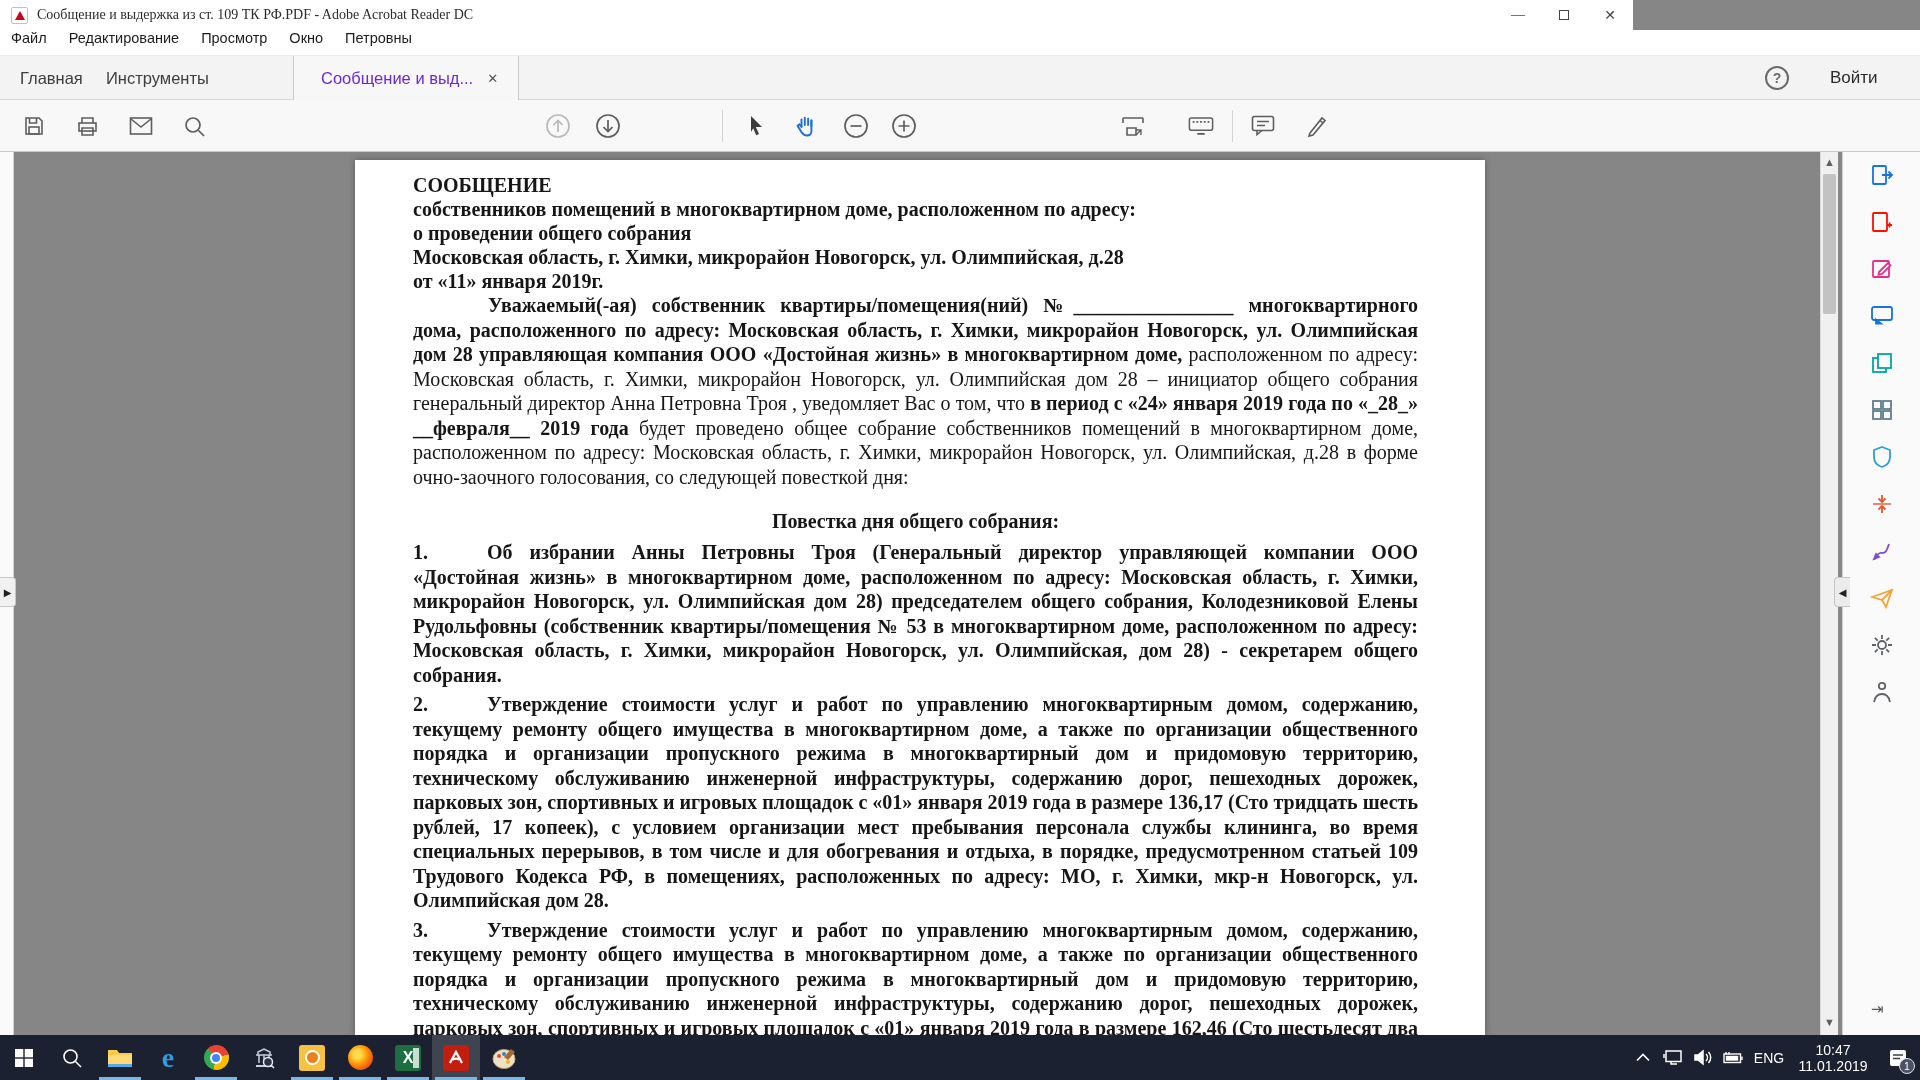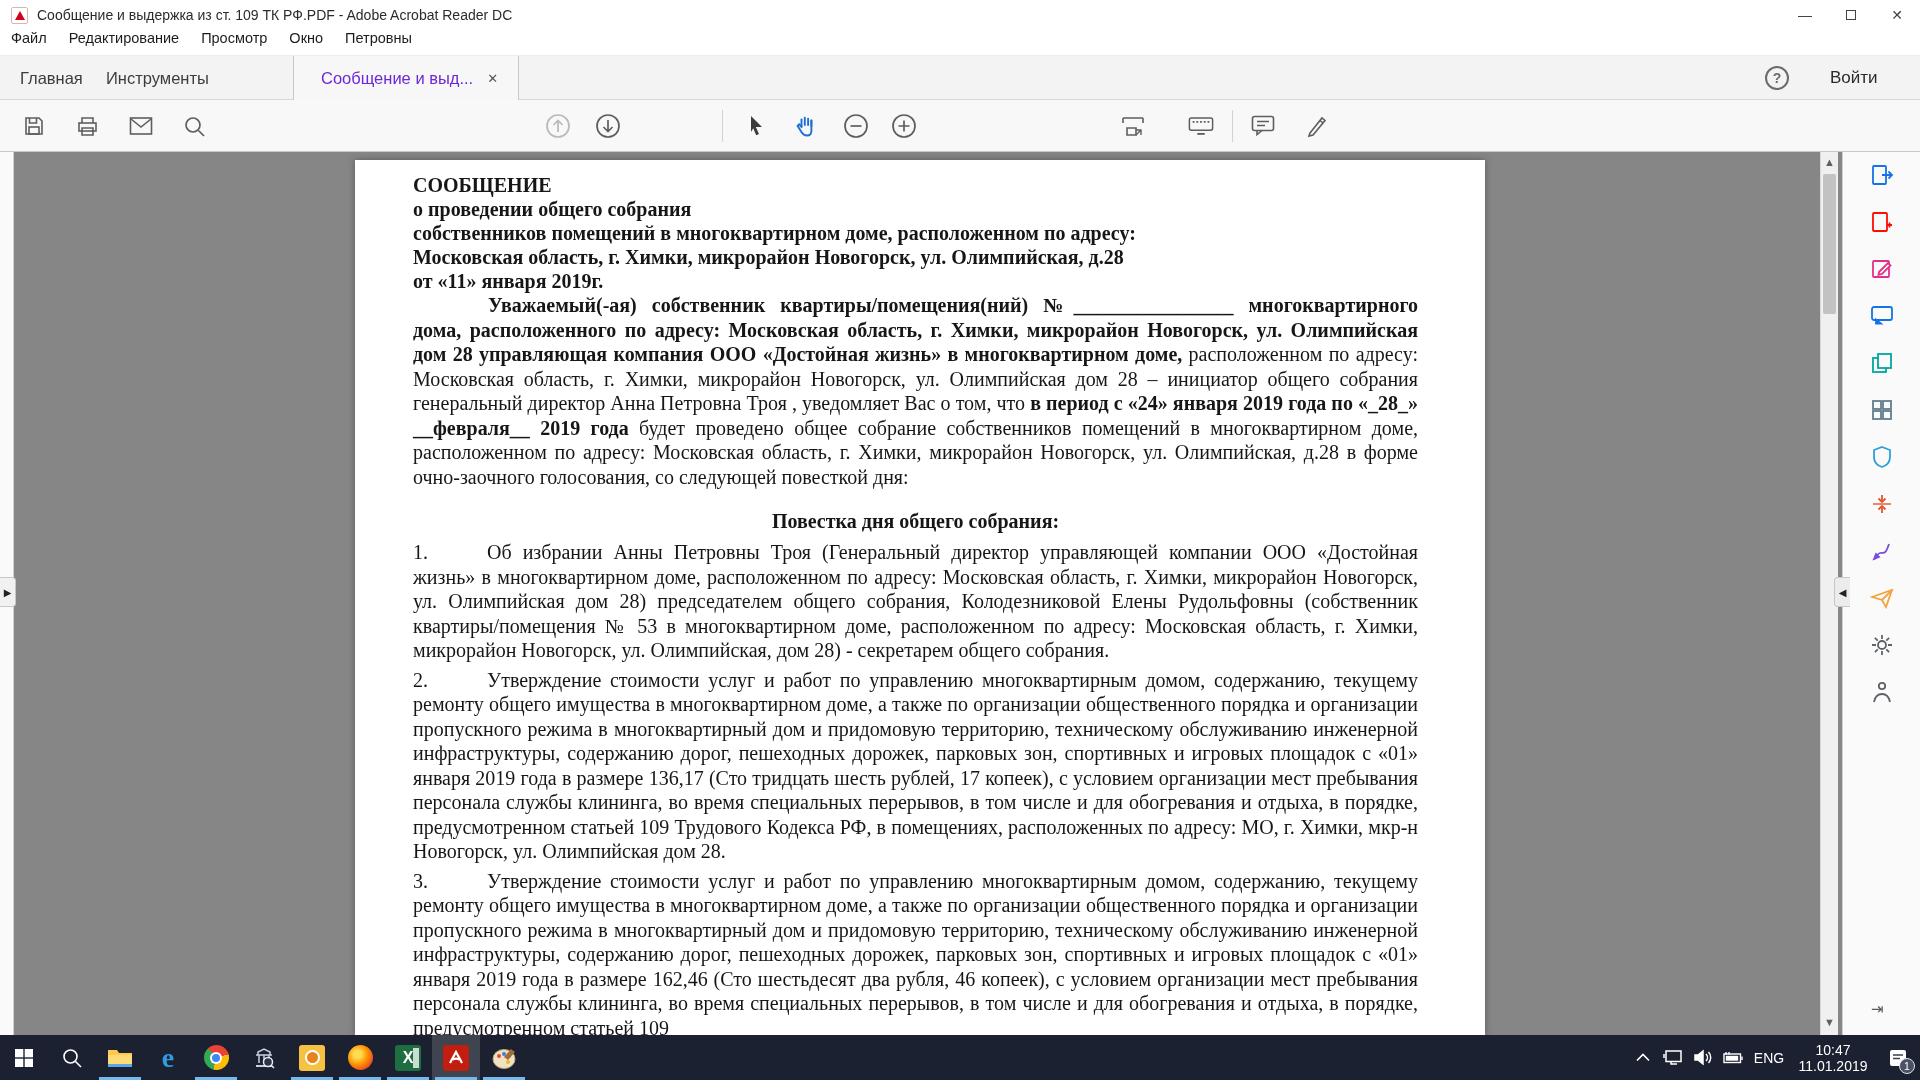--- a/index.html
+++ b/index.html
@@ -10,7 +10,7 @@
     -webkit-font-smoothing:antialiased;
   }
   
-  .titlebar { position:absolute; left:0; top:0; width:1920px; height:30px; background:#ffffff; display:flex; align-items:center; }
+  .titlebar { position:absolute; left:0; top:0; width:1633px; height:30px; background:#ffffff; display:flex; align-items:center;font-family:Liberation Serif, serif; }
   .app-logo { width:17px; height:17px; margin-left:11px; border:1px solid #e0b4ae; border-radius:2px; background:#fff; position:relative; }
   .app-logo::after { content:""; position:absolute; left:3px; top:3px; width:0; height:0;
     border-left:5px solid transparent; border-right:5px solid transparent; border-bottom:9px solid #d0021b; }

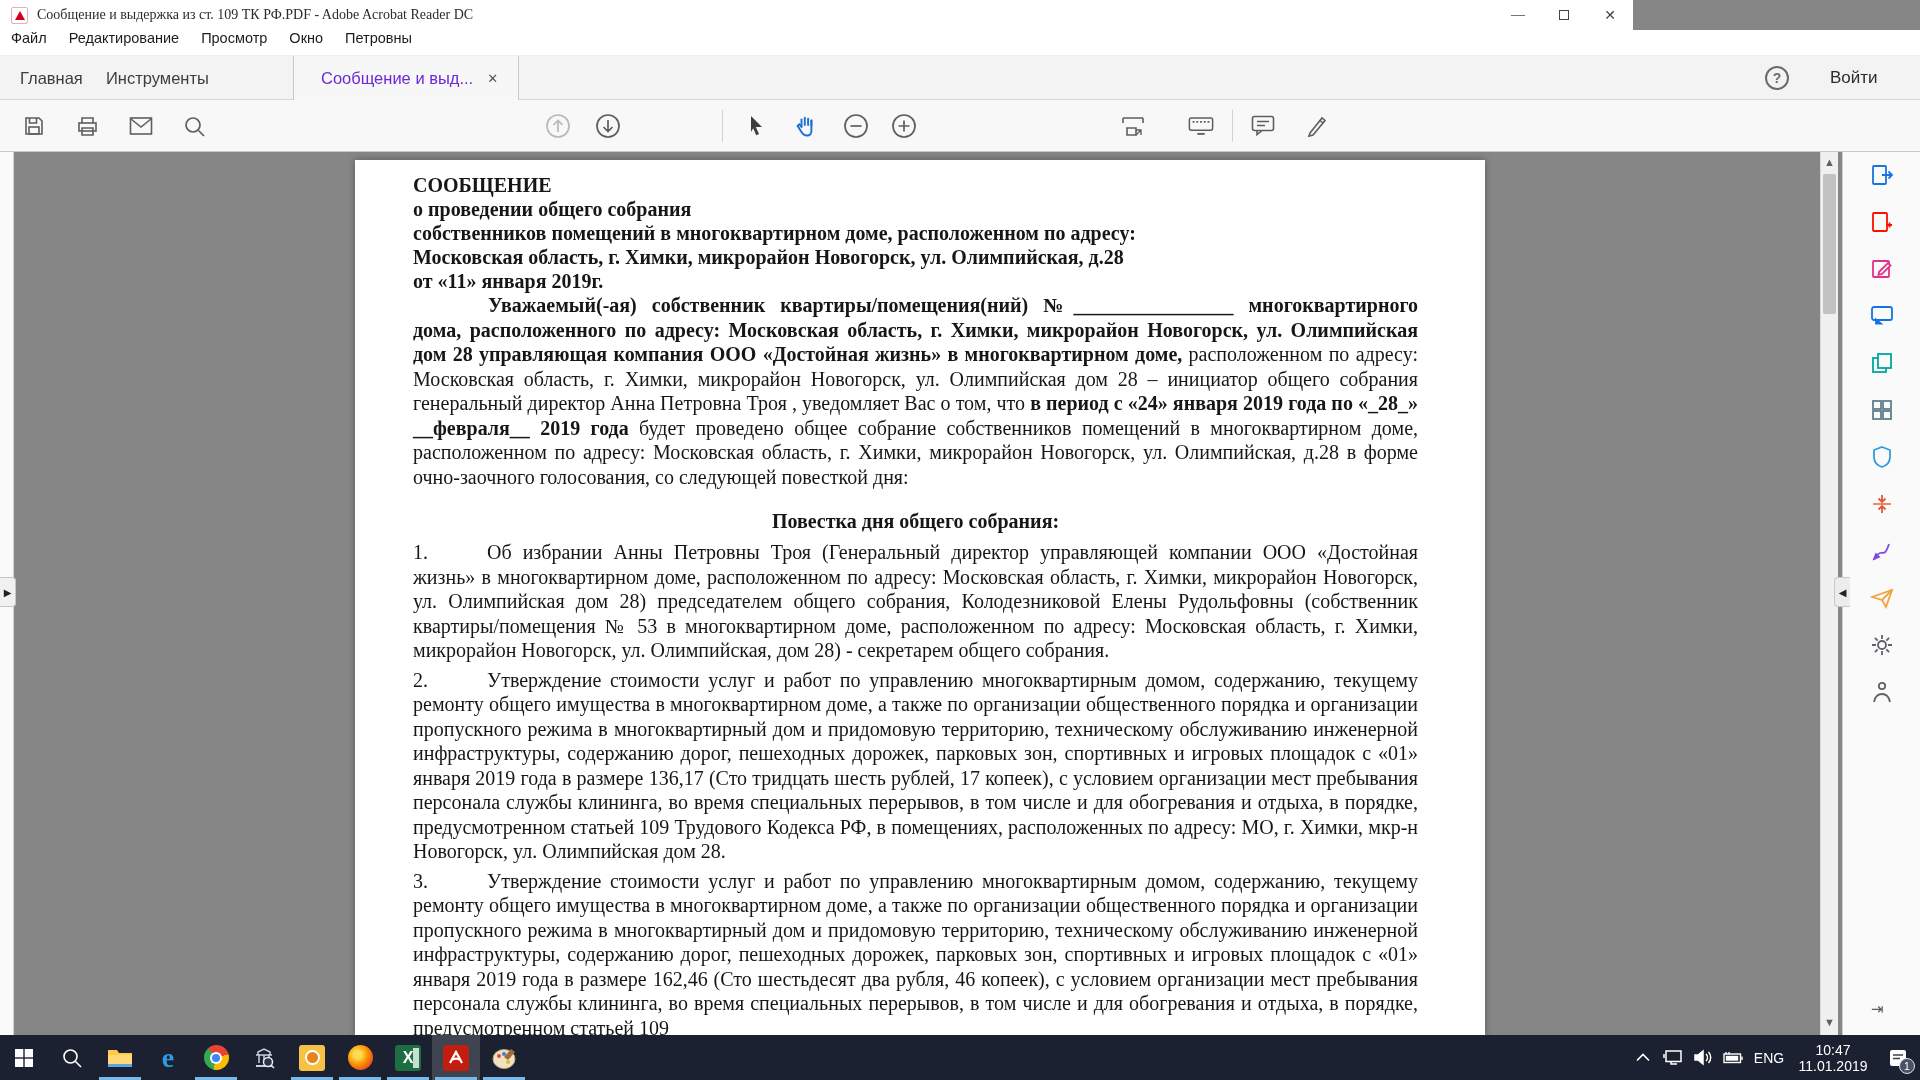--- a/index.html
+++ b/index.html
@@ -240,8 +240,8 @@
   <div class="page">
     <div class="page-inner">
       <div class="doc-title">СООБЩЕНИЕ</div>
+      <div class="doc-title">собственников помещений в многоквартирном доме, расположенном по адресу:</div>
       <div class="doc-title">о проведении общего собрания</div>
-      <div class="doc-title">собственников помещений в многоквартирном доме, расположенном по адресу:</div>
       <div class="doc-title">Московская область, г. Химки, микрорайон Новогорск, ул. Олимпийская, д.28</div>
       <div class="doc-title">от «11» января  2019г.</div>
 

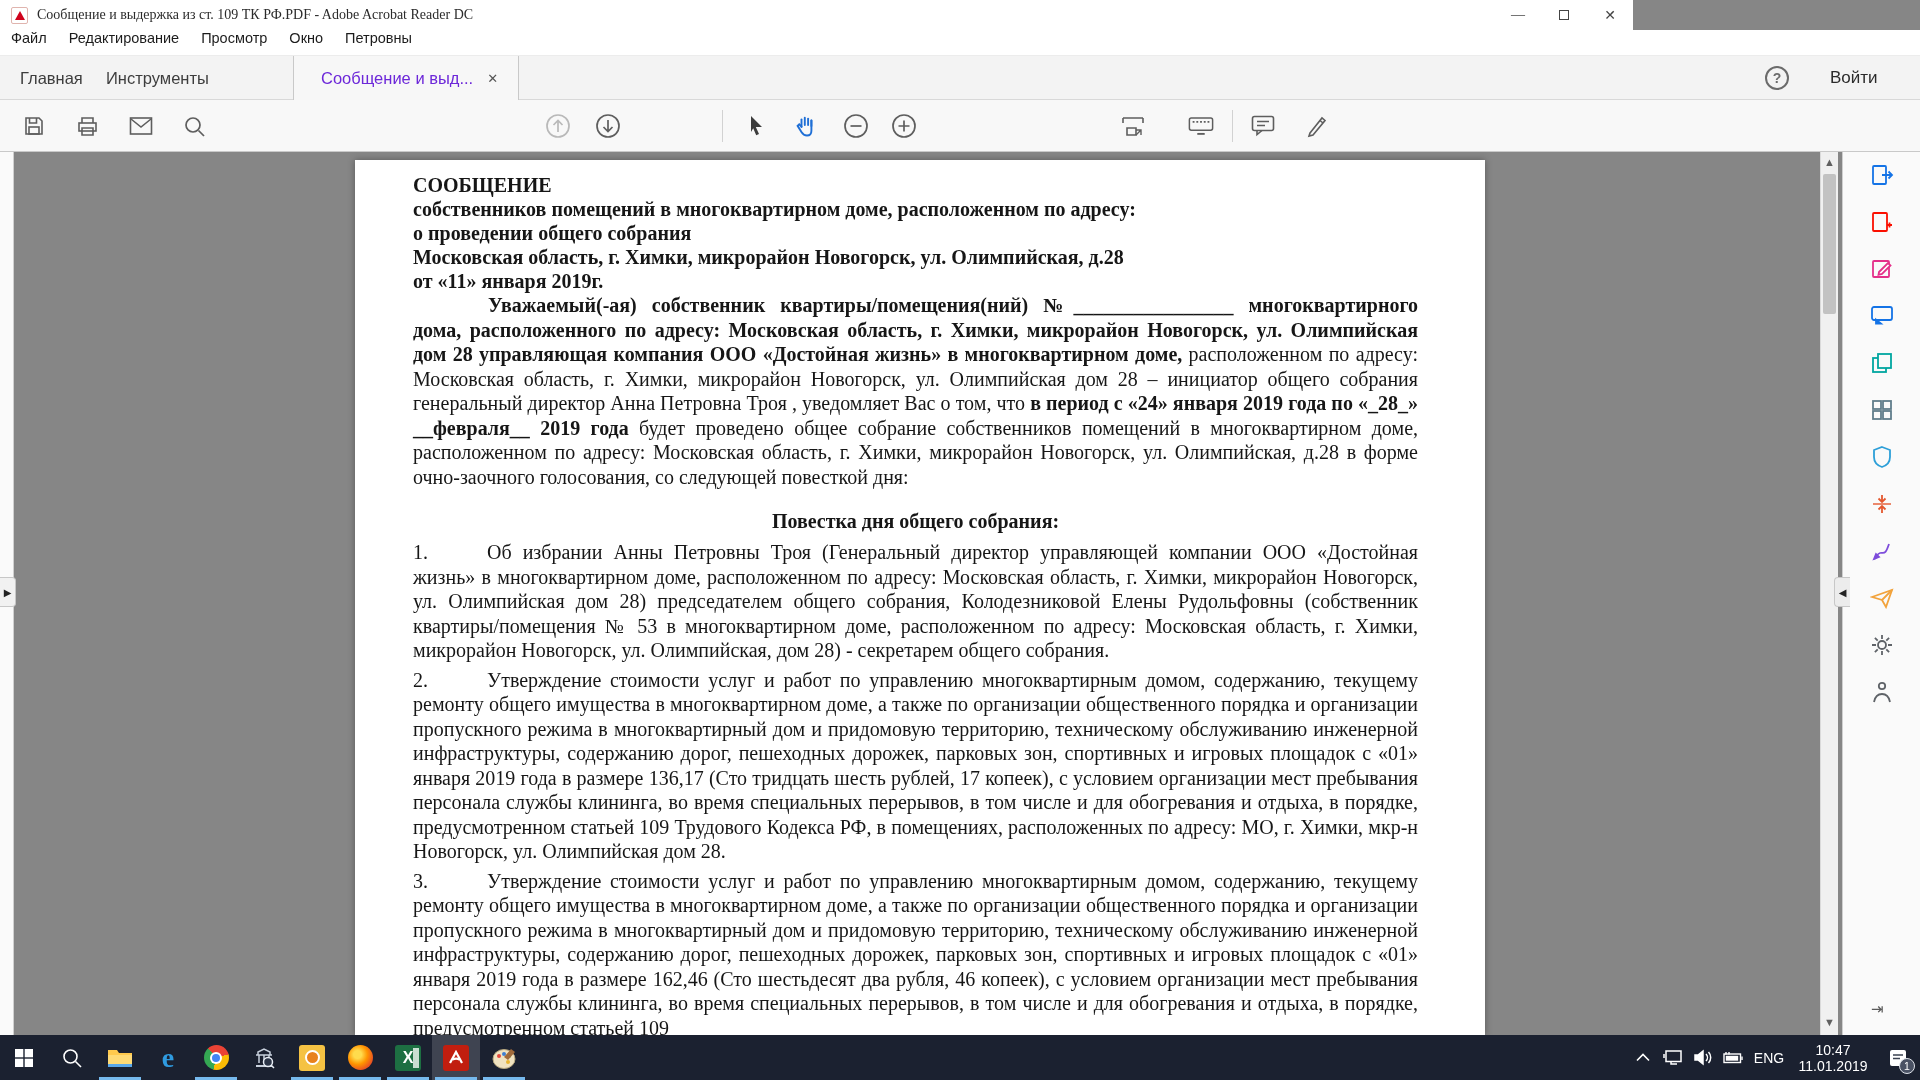--- a/index.html
+++ b/index.html
@@ -57,7 +57,7 @@
   .indent { text-indent:75px; }
   .b { font-weight:bold; }
   .agenda-h { text-align:center; font-weight:bold; font-size:20px; line-height:24px; margin-top:20px; }
-  .item { margin-top:5px; }
+  .item { margin-top:5px;font-weight:bold; }
   .item-first { margin-top:7px; }
   .num { display:inline-block; width:74px; }
   

